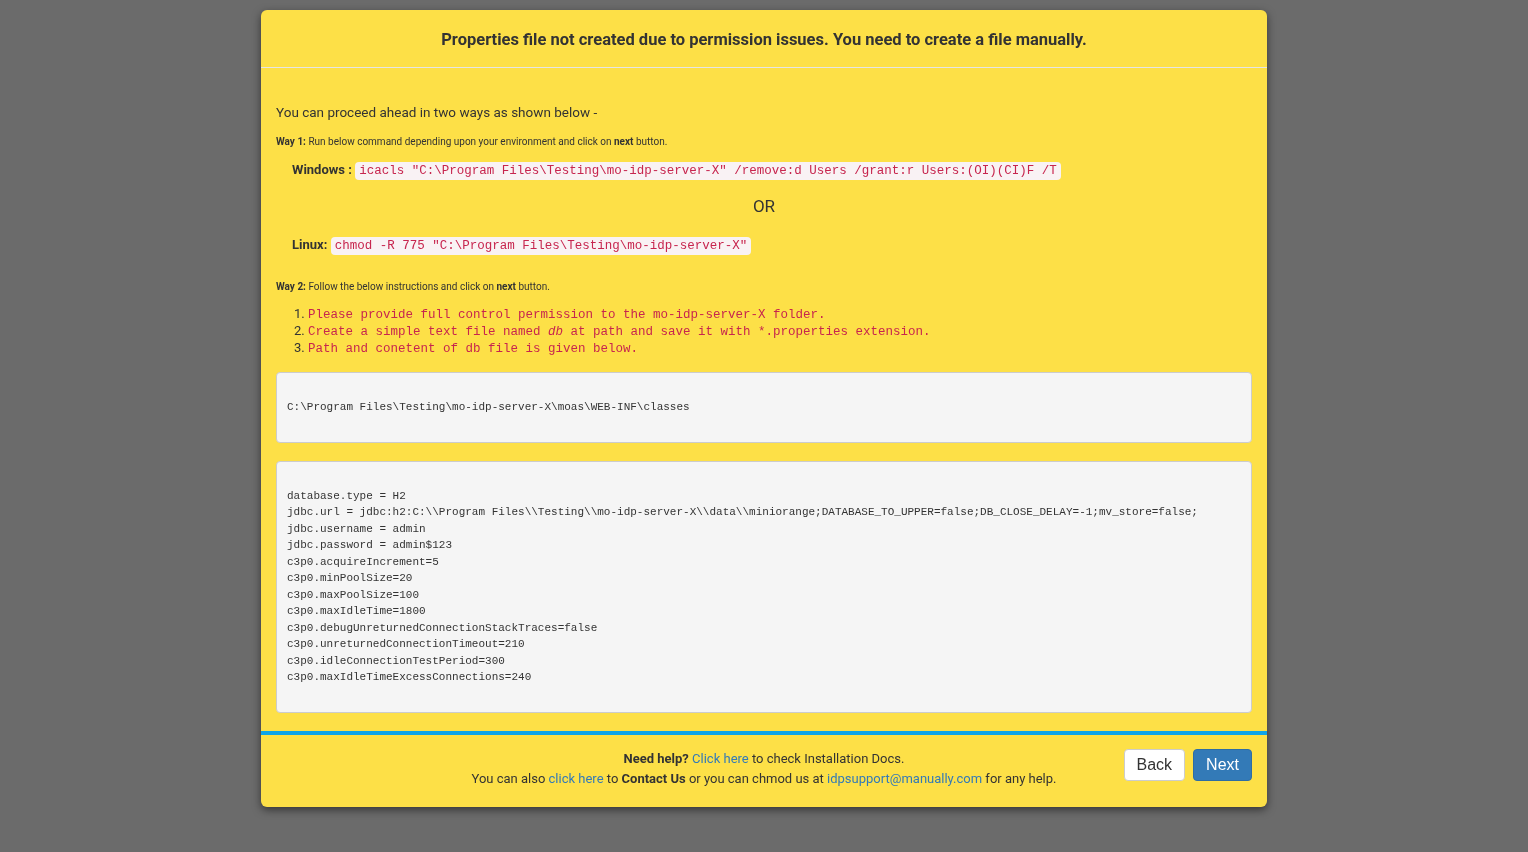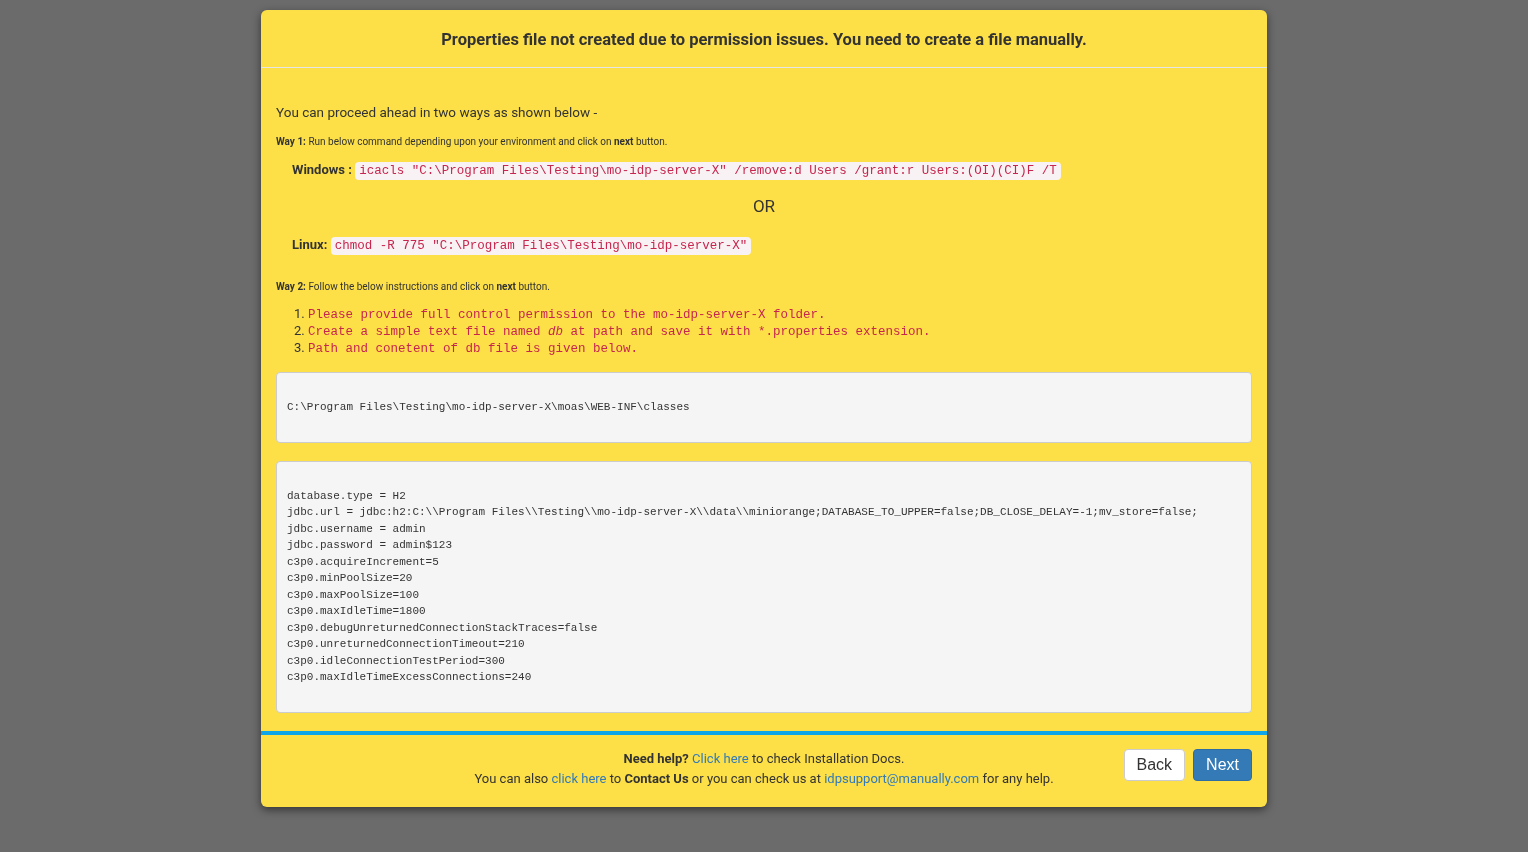--- a/index.html
+++ b/index.html
@@ -217,7 +217,7 @@
     <div class="footer-text">
       <b>Need help?</b>
       <a href="#">Click here</a><span> to check Installation Docs.</span><br>
-      <span>You can also </span><a href="#">click here</a><span> to </span><b>Contact Us</b><span> or you can check us at </span><a href="#">idpsupport@manually.com</a><span> for any help.</span>
+      <span>You can also </span><a href="#">click here</a><span> to </span><b>Contact Us</b><span> or you can chmod us at </span><a href="#">idpsupport@manually.com</a><span> for any help.</span>
     </div>
     <div class="footer-btns">
       <button class="btn btn-default">Back</button>

